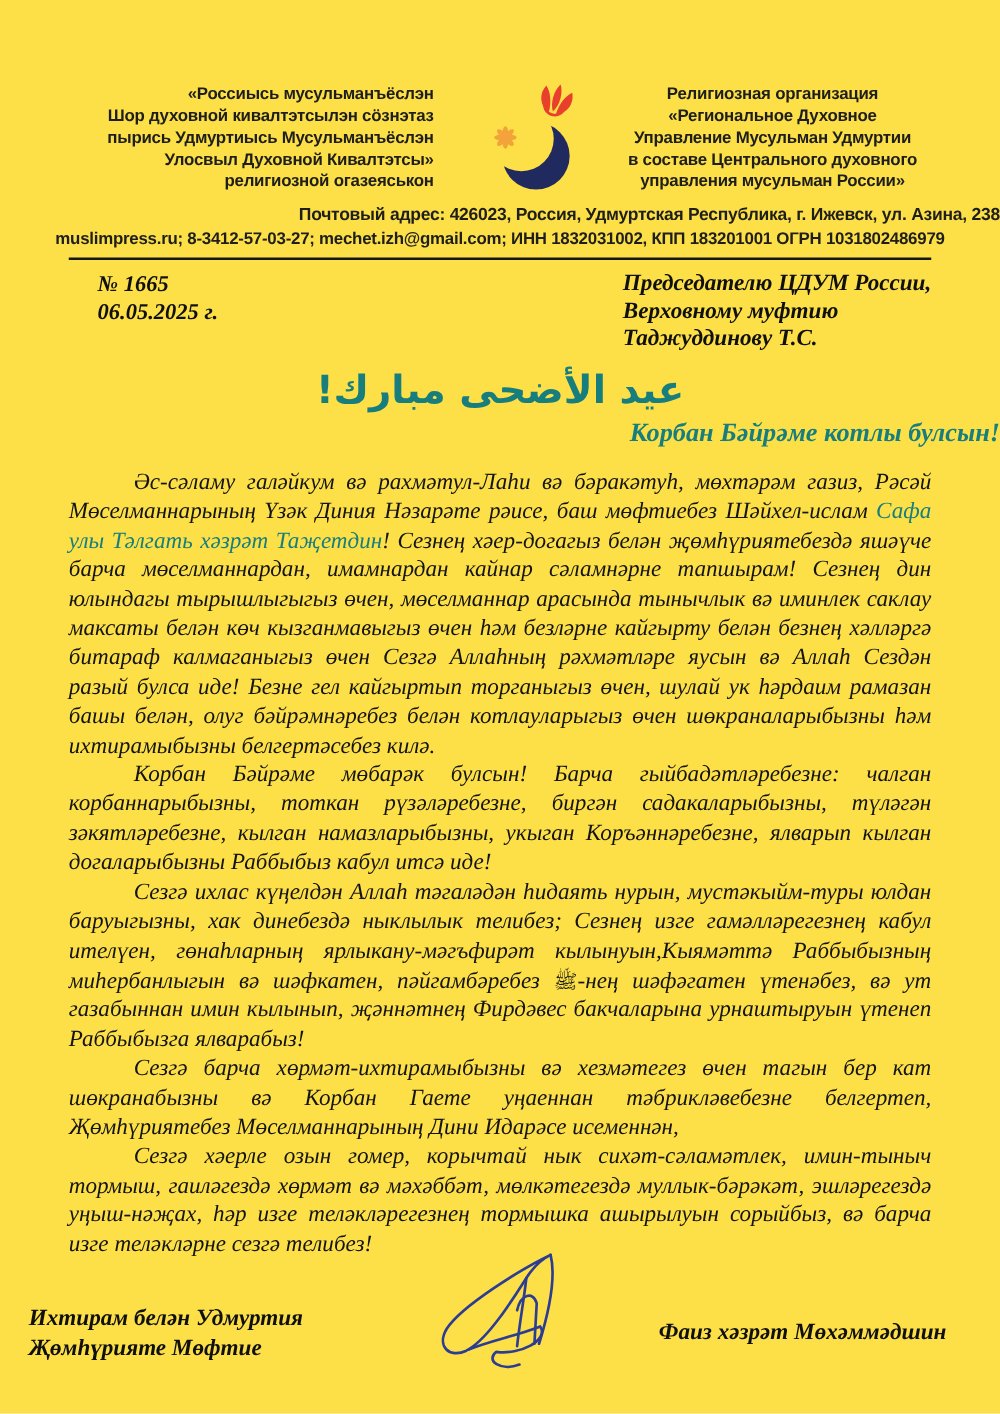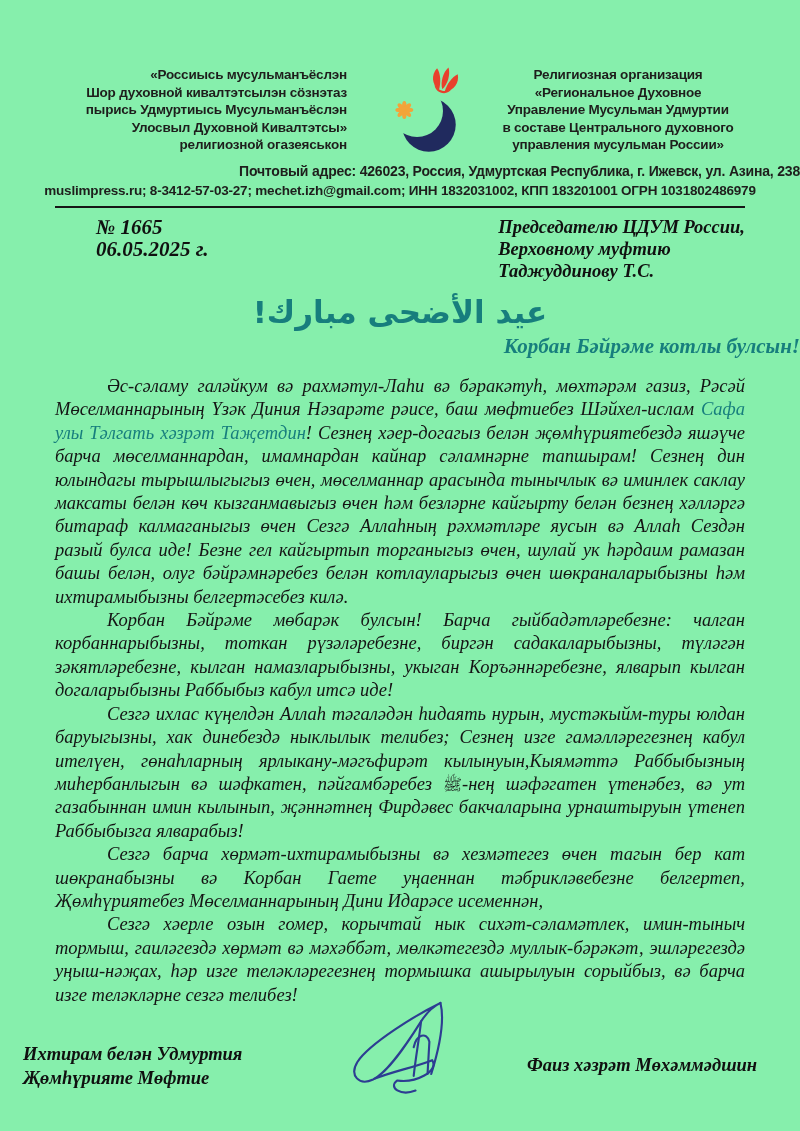--- a/index.html
+++ b/index.html
@@ -4,7 +4,7 @@
 <style>
   html,body{margin:0;padding:0;background:#fff;}
   .page{
-    position:relative;width:800px;height:1131px;background:#86efac;
+    position:relative;width:800px;height:1131px;background:#fde047;
     overflow:hidden;color:#171717;
     font-family:"Liberation Serif",serif;
   }

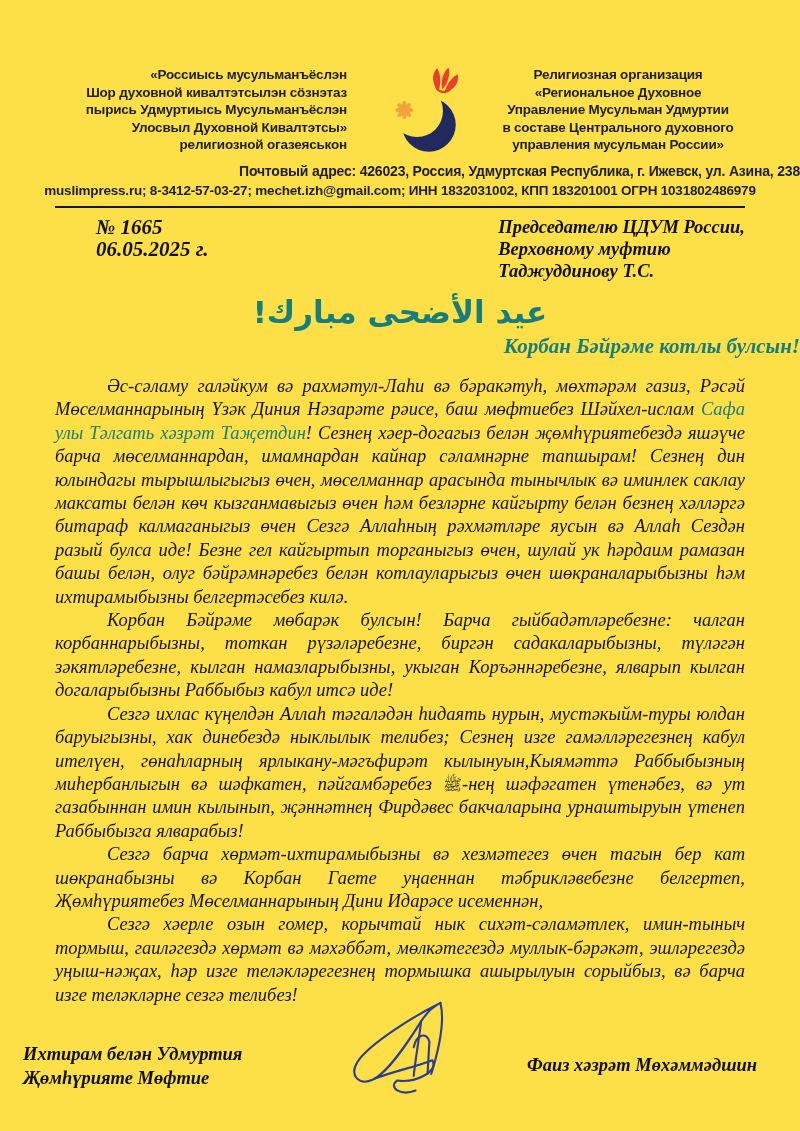--- a/index.html
+++ b/index.html
@@ -26,7 +26,7 @@
   .rule{margin:8px 55px 0;border-top:2.6px solid #161616;}
   
   .meta{display:flex;justify-content:space-between;align-items:flex-start;padding:8px 55px 0 78px;}
-  .refblock{font-style:italic;font-weight:700;font-size:21px;line-height:22px;color:#101010;margin-left:18px;}
+  .refblock{font-style:italic;font-weight:700;font-size:18px;line-height:22px;color:#101010;}
   .addressee{
     font-style:italic;font-weight:700;font-size:18.5px;line-height:22px;
     text-align:left;white-space:pre-line;color:#101010;

